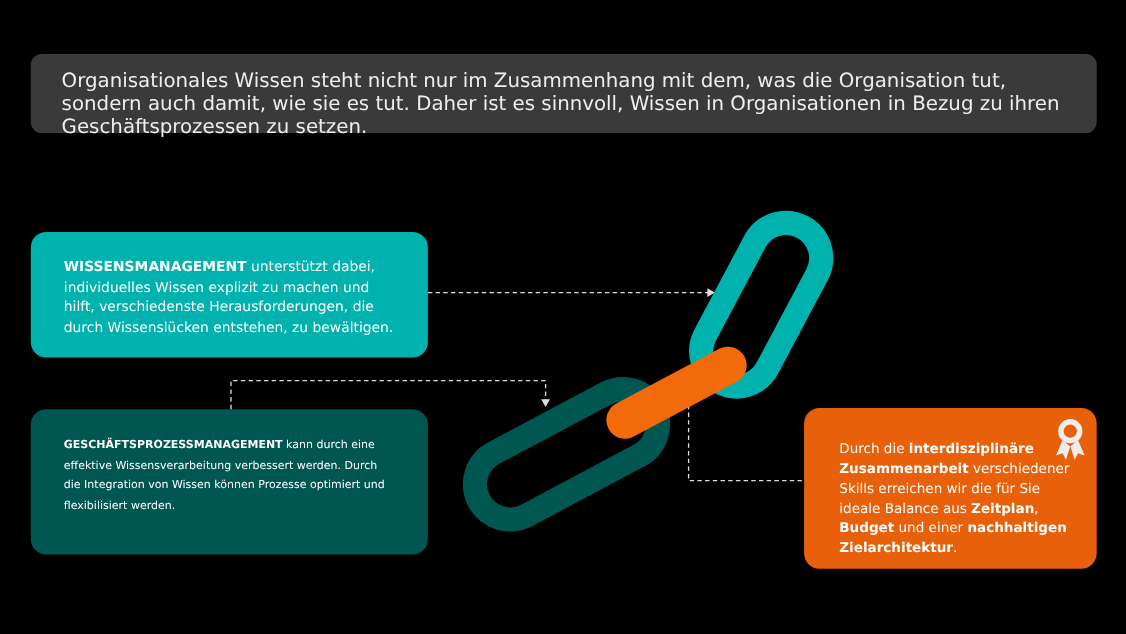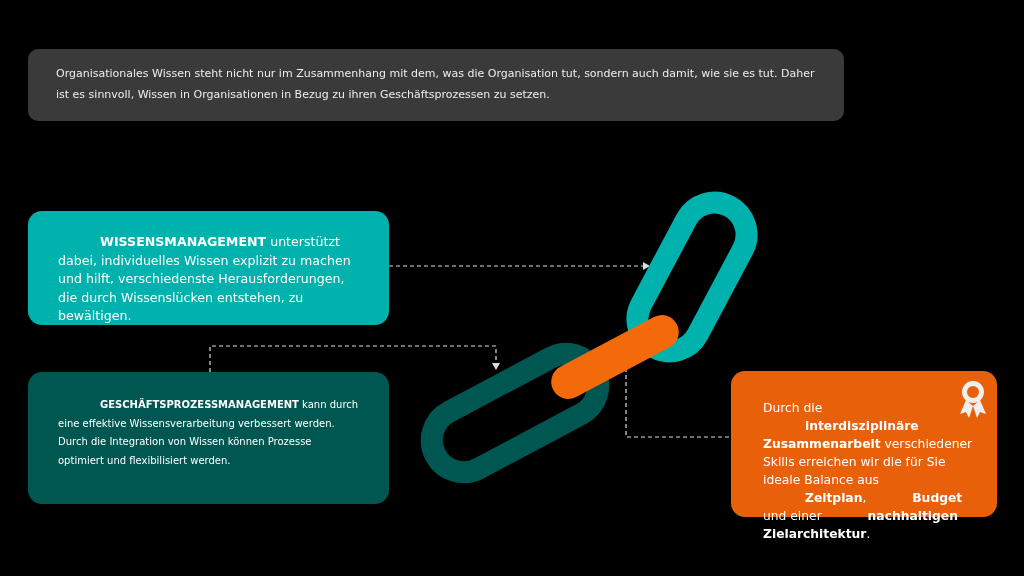--- a/index.html
+++ b/index.html
@@ -6,8 +6,8 @@
   body { width:1024px; height:576px; background:#000; position:relative; overflow:hidden;
          font-family:"DejaVu Sans", sans-serif; }
   .box { position:absolute; border-radius:14px; color:#fff; box-sizing:border-box; }
-  .top { left:28px; top:49px; width:816px; height:72px; background:#3a3a3a;
-         padding:14px 28px; font-size:11px; line-height:21px; color:#eee; border-radius:10px;}
+  .top { left:28px; top:49px; width:969px; height:72px; background:#3a3a3a;
+         padding:14px 28px; font-size:18px; line-height:21px; color:#eee; border-radius:10px;}
   .wm { left:28px; top:211px; width:361px; height:114px; background:#00b2ad;
         padding:22px 30px; font-size:12.6px; line-height:18.5px; }
   .gpm { left:28px; top:372px; width:361px; height:132px; background:#005752;

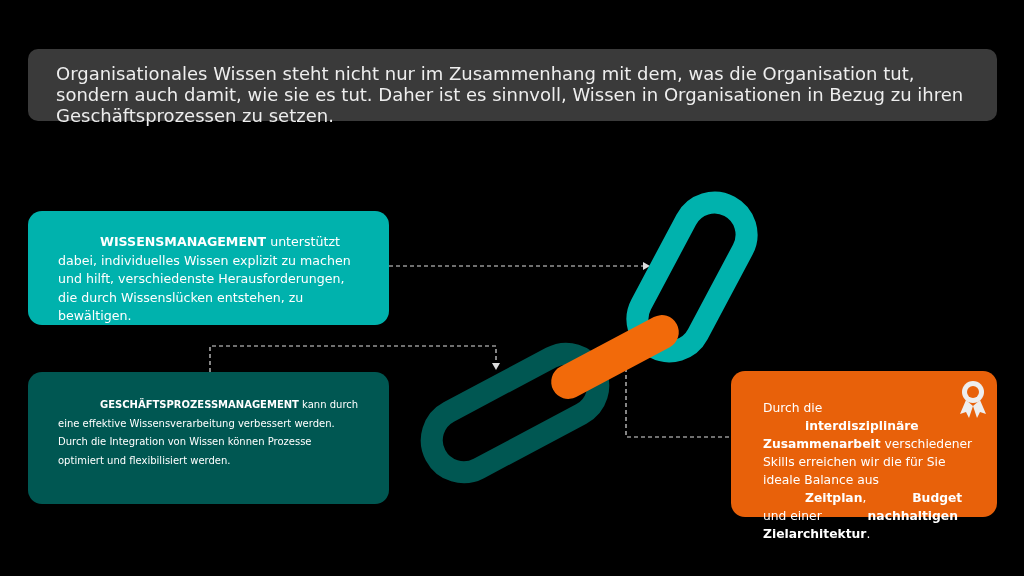--- a/index.html
+++ b/index.html
@@ -14,7 +14,7 @@
          padding:24px 30px; font-size:10px; line-height:18.5px; }
   .or { left:731px; top:371px; width:266px; height:146px; background:#e8610a;
         padding:28px 20px 0 32px; font-size:12.3px; line-height:18px; }
-  b { font-weight:bold;margin-left:42px; }
+  b { font-weight:bold; }
   svg.chain { position:absolute; left:0; top:0; }
   .badge { position:absolute; left:956px; top:378px; width:34px; height:42px; }
 </style>

